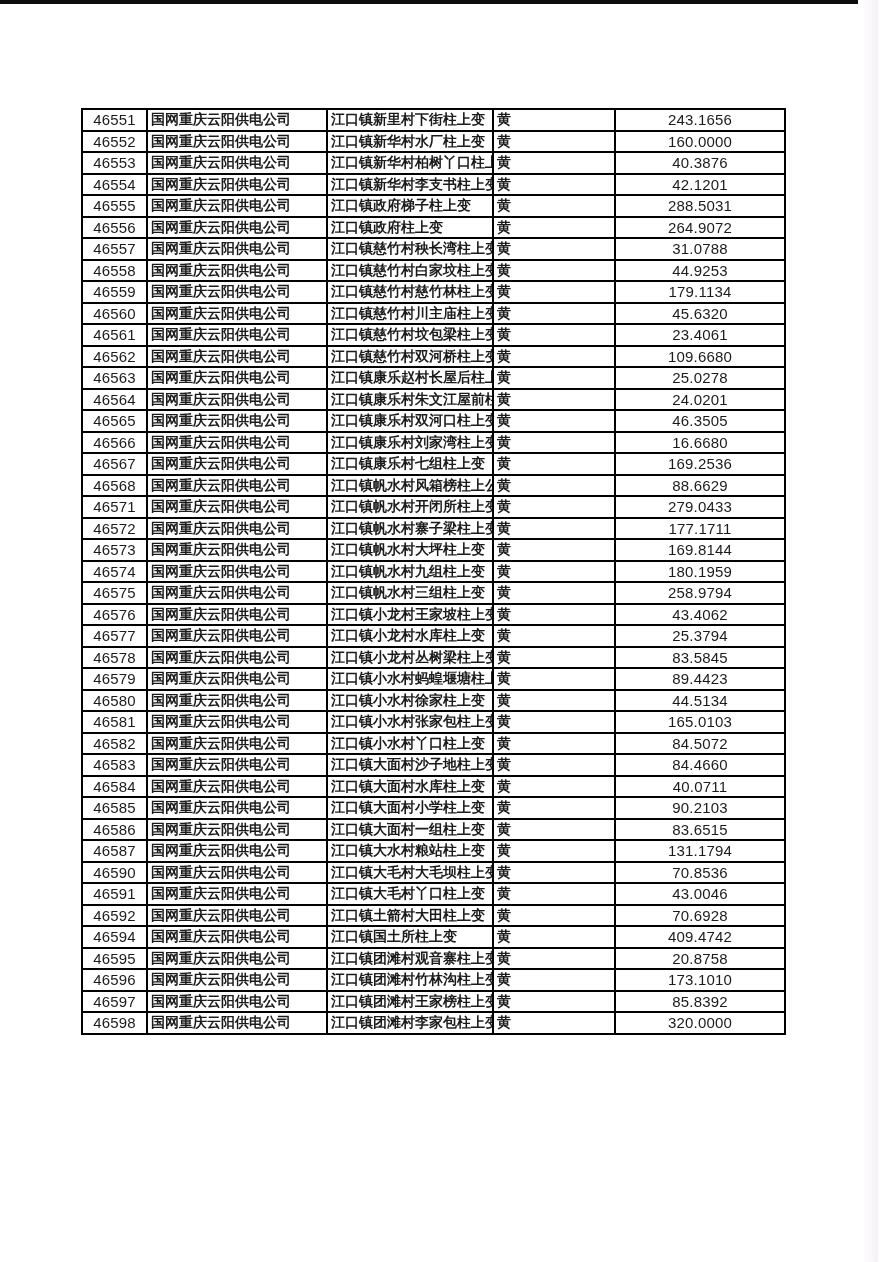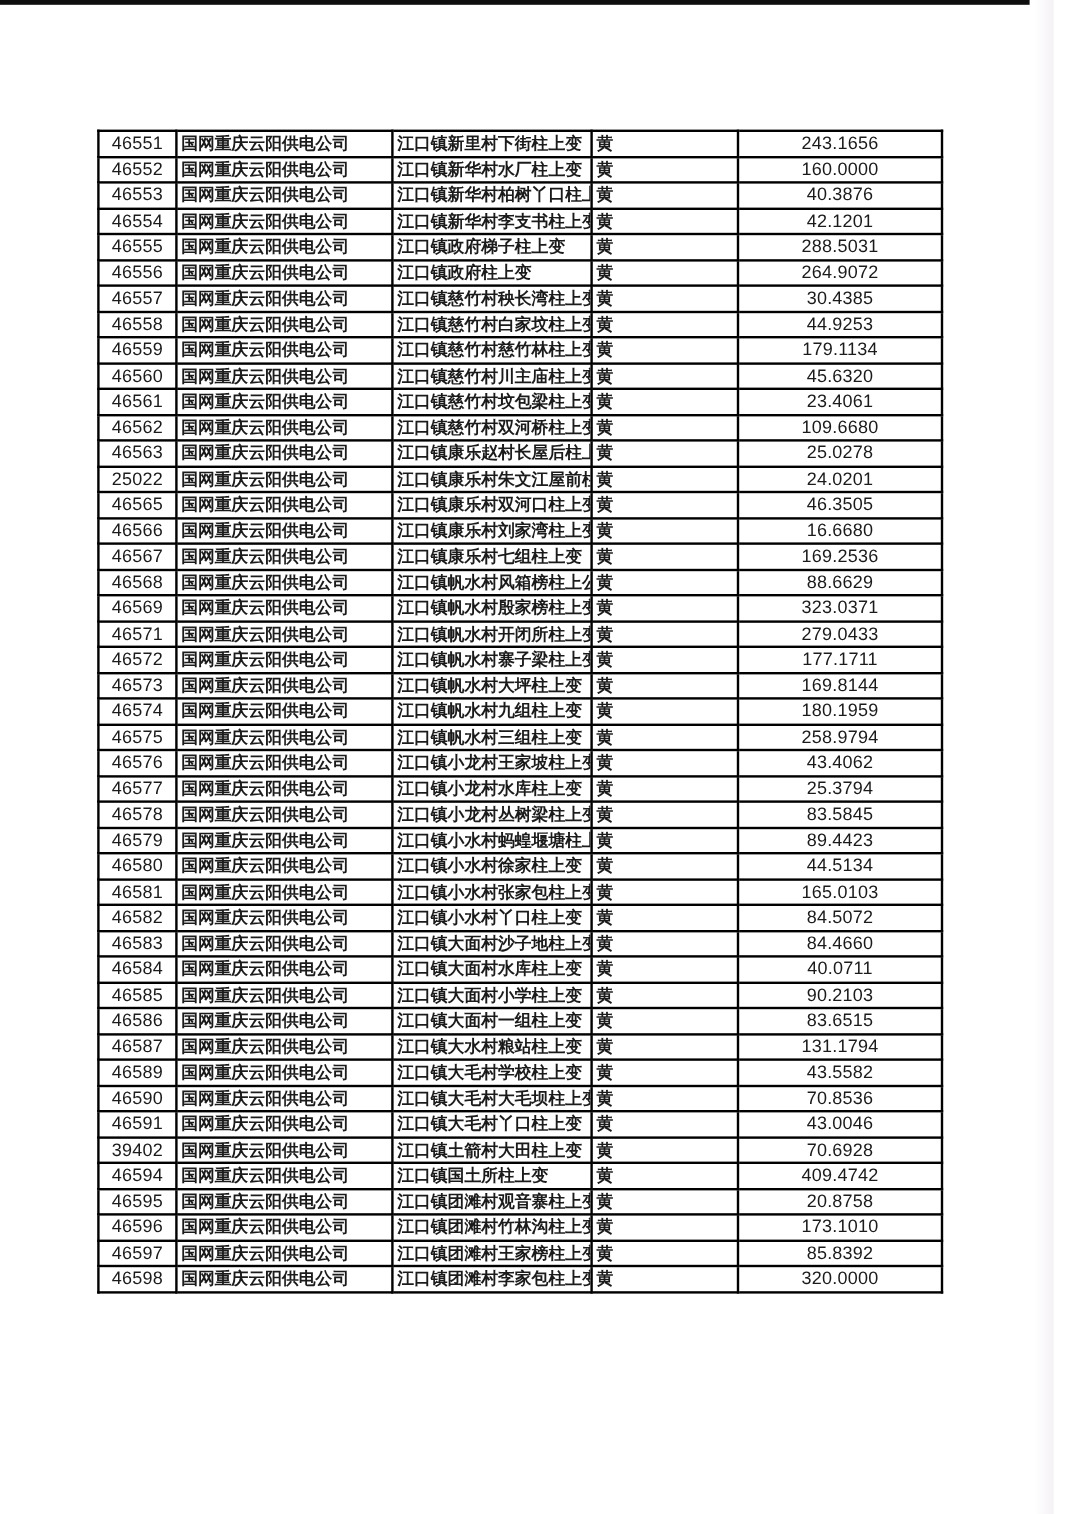--- a/index.html
+++ b/index.html
@@ -130,7 +130,7 @@
           <td class="c-co">国网重庆云阳供电公司</td>
           <td class="c-name">江口镇慈竹村秧长湾柱上变</td>
           <td class="c-color">黄</td>
-          <td class="c-val">30.4385</td>
+          <td class="c-val">31.0788</td>
         </tr>
         <tr>
           <td class="c-id">46558</td>

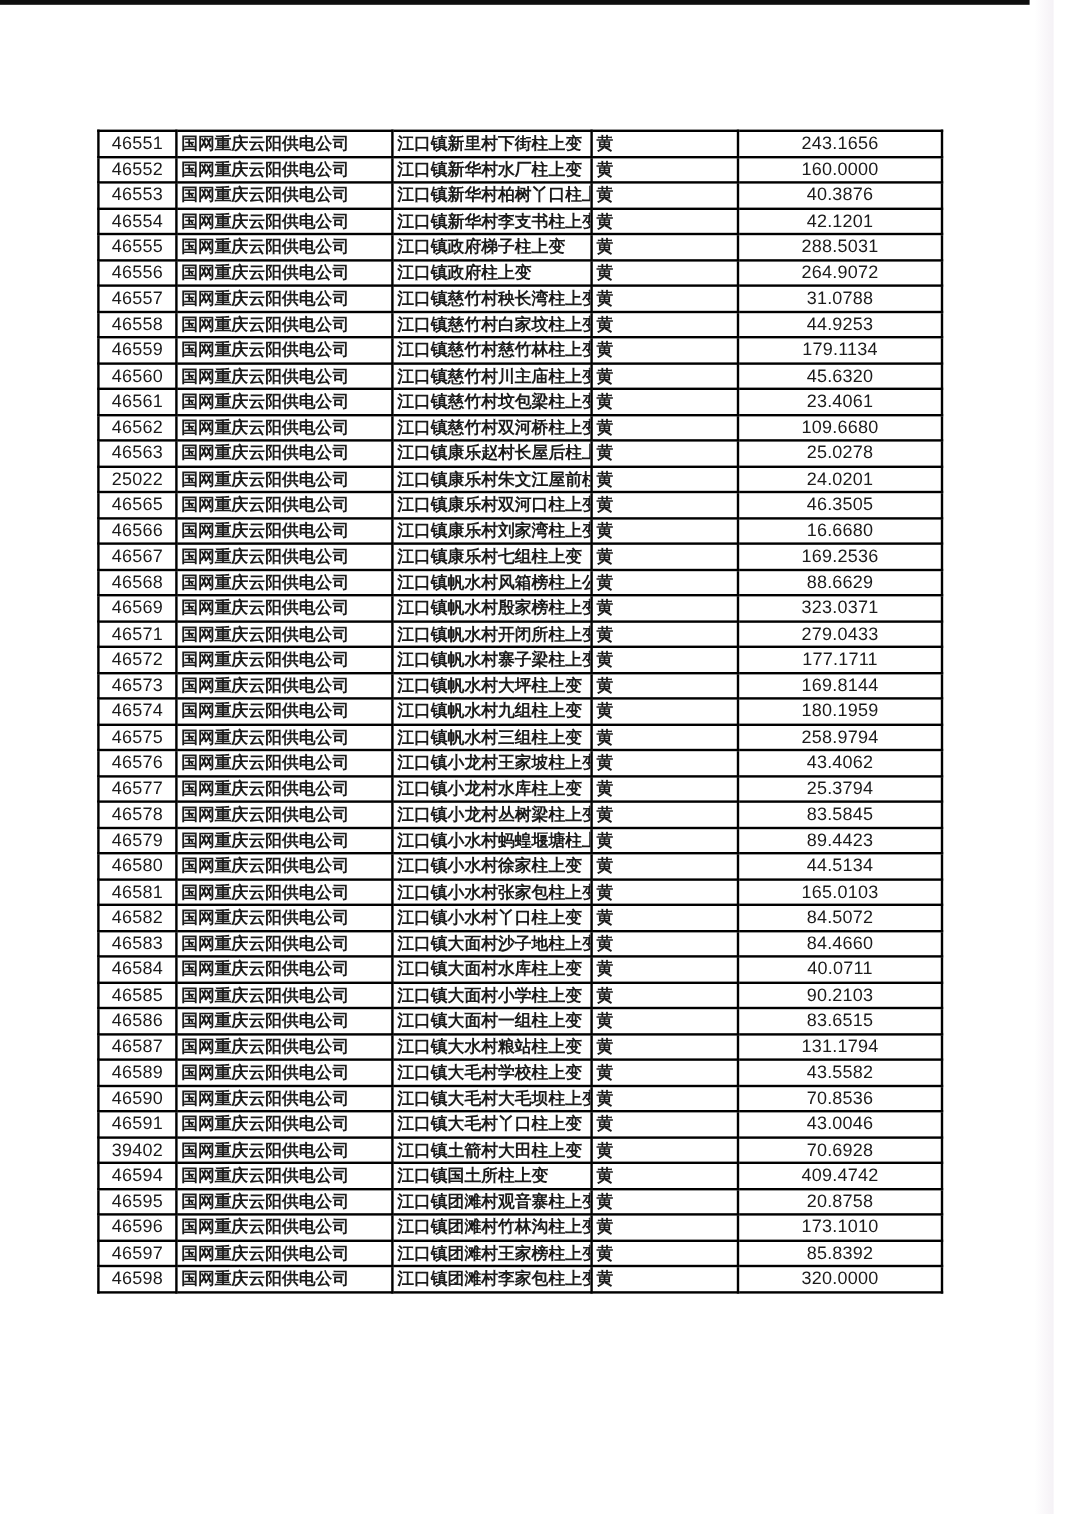--- a/index.html
+++ b/index.html
@@ -175,7 +175,7 @@
           <td class="c-val">25.0278</td>
         </tr>
         <tr>
-          <td class="c-id">25022</td>
+          <td class="c-id">46564</td>
           <td class="c-co">国网重庆云阳供电公司</td>
           <td class="c-name">江口镇康乐村朱文江屋前柱上变</td>
           <td class="c-color">黄</td>

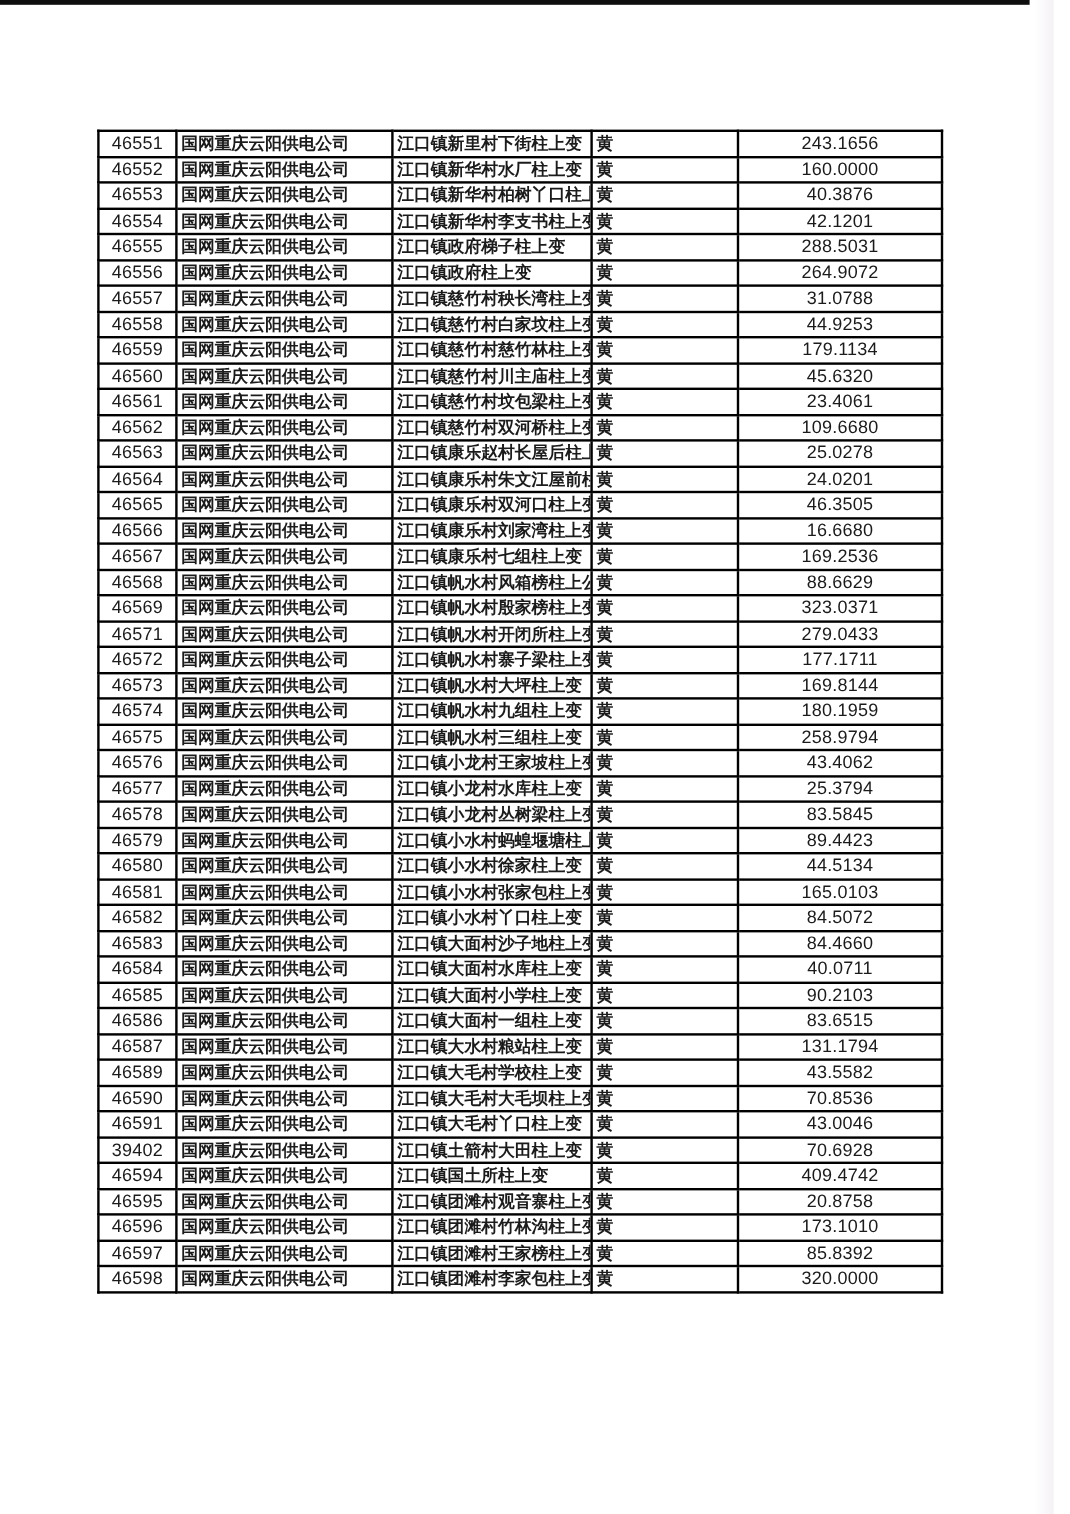--- a/index.html
+++ b/index.html
@@ -210,13 +210,6 @@
           <td class="c-val">88.6629</td>
         </tr>
         <tr>
-          <td class="c-id">46569</td>
-          <td class="c-co">国网重庆云阳供电公司</td>
-          <td class="c-name">江口镇帆水村殷家榜柱上变</td>
-          <td class="c-color">黄</td>
-          <td class="c-val">323.0371</td>
-        </tr>
-        <tr>
           <td class="c-id">46571</td>
           <td class="c-co">国网重庆云阳供电公司</td>
           <td class="c-name">江口镇帆水村开闭所柱上变</td>

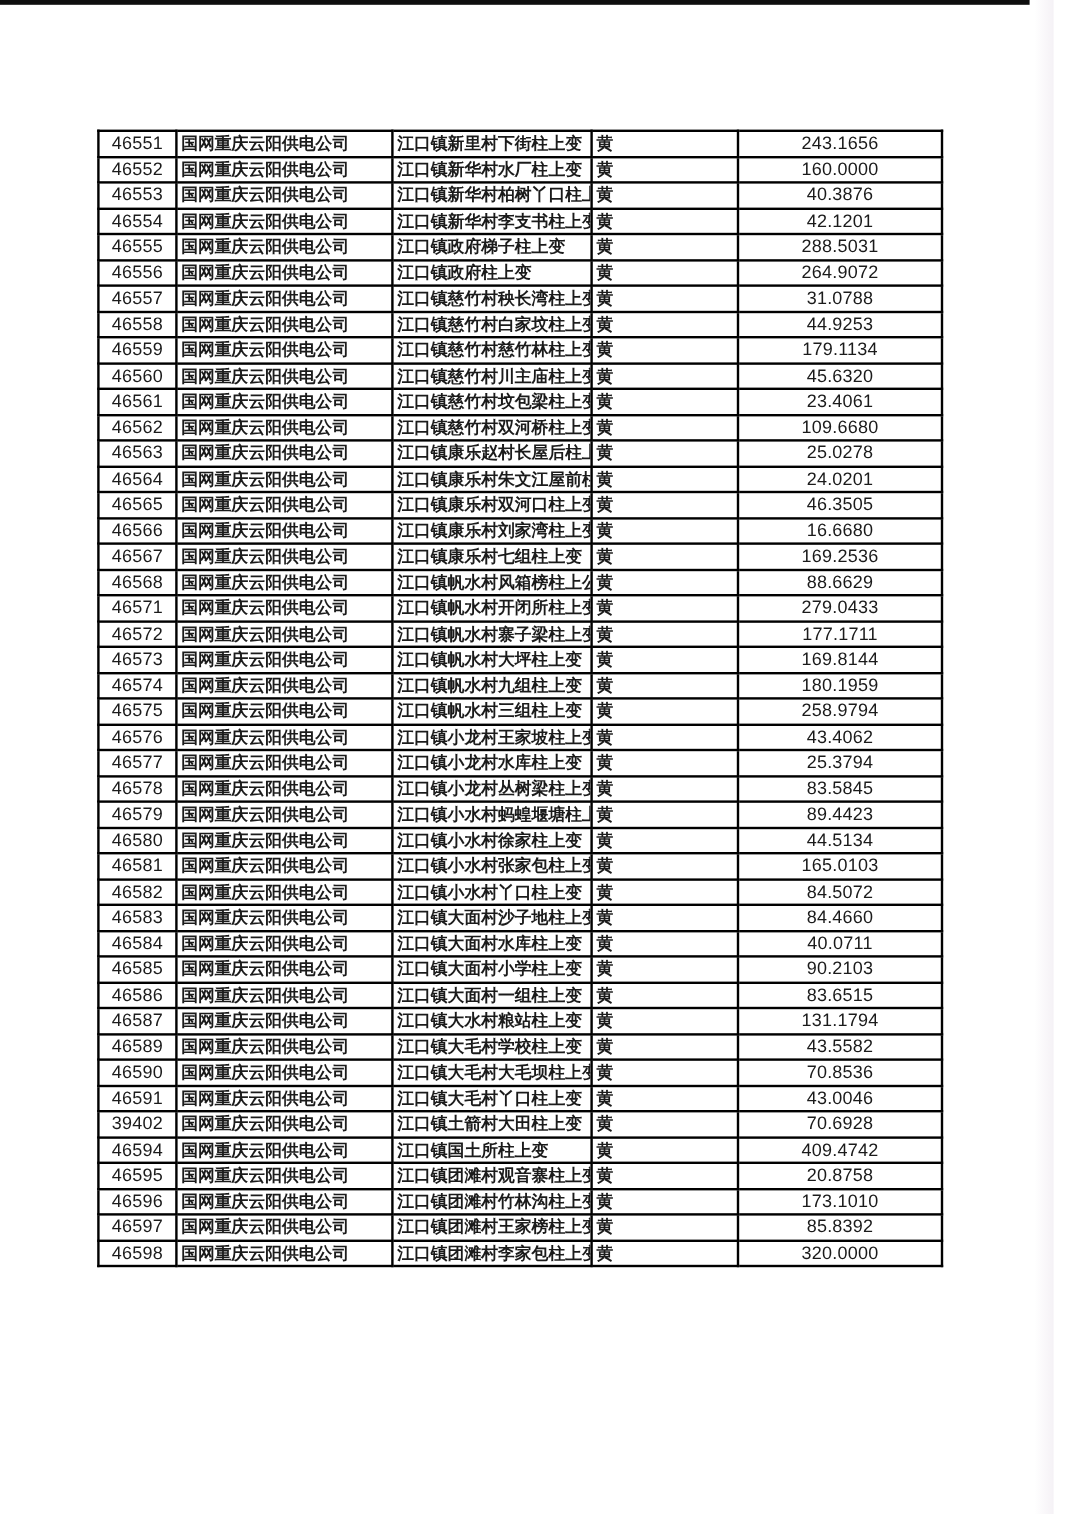--- a/index.html
+++ b/index.html
@@ -329,13 +329,6 @@
           <td class="c-val">131.1794</td>
         </tr>
         <tr>
-          <td class="c-id">46589</td>
-          <td class="c-co">国网重庆云阳供电公司</td>
-          <td class="c-name">江口镇大毛村学校柱上变</td>
-          <td class="c-color">黄</td>
-          <td class="c-val">43.5582</td>
-        </tr>
-        <tr>
           <td class="c-id">46590</td>
           <td class="c-co">国网重庆云阳供电公司</td>
           <td class="c-name">江口镇大毛村大毛坝柱上变</td>

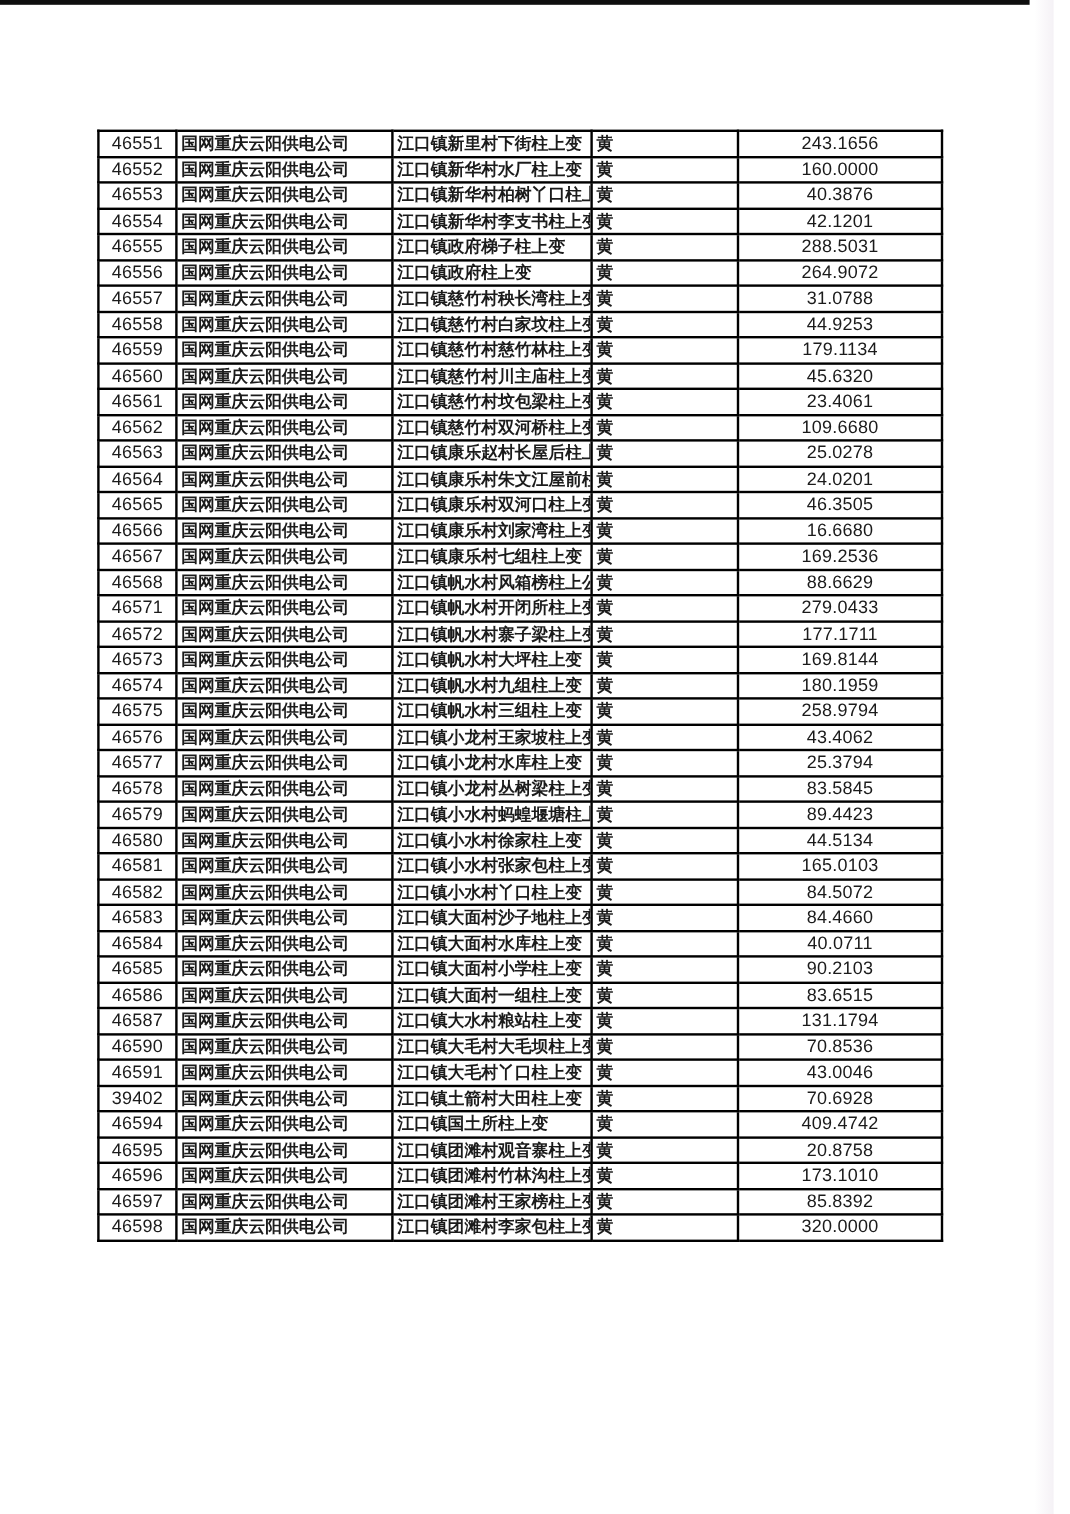--- a/index.html
+++ b/index.html
@@ -343,7 +343,7 @@
           <td class="c-val">43.0046</td>
         </tr>
         <tr>
-          <td class="c-id">39402</td>
+          <td class="c-id">46592</td>
           <td class="c-co">国网重庆云阳供电公司</td>
           <td class="c-name">江口镇土箭村大田柱上变</td>
           <td class="c-color">黄</td>

